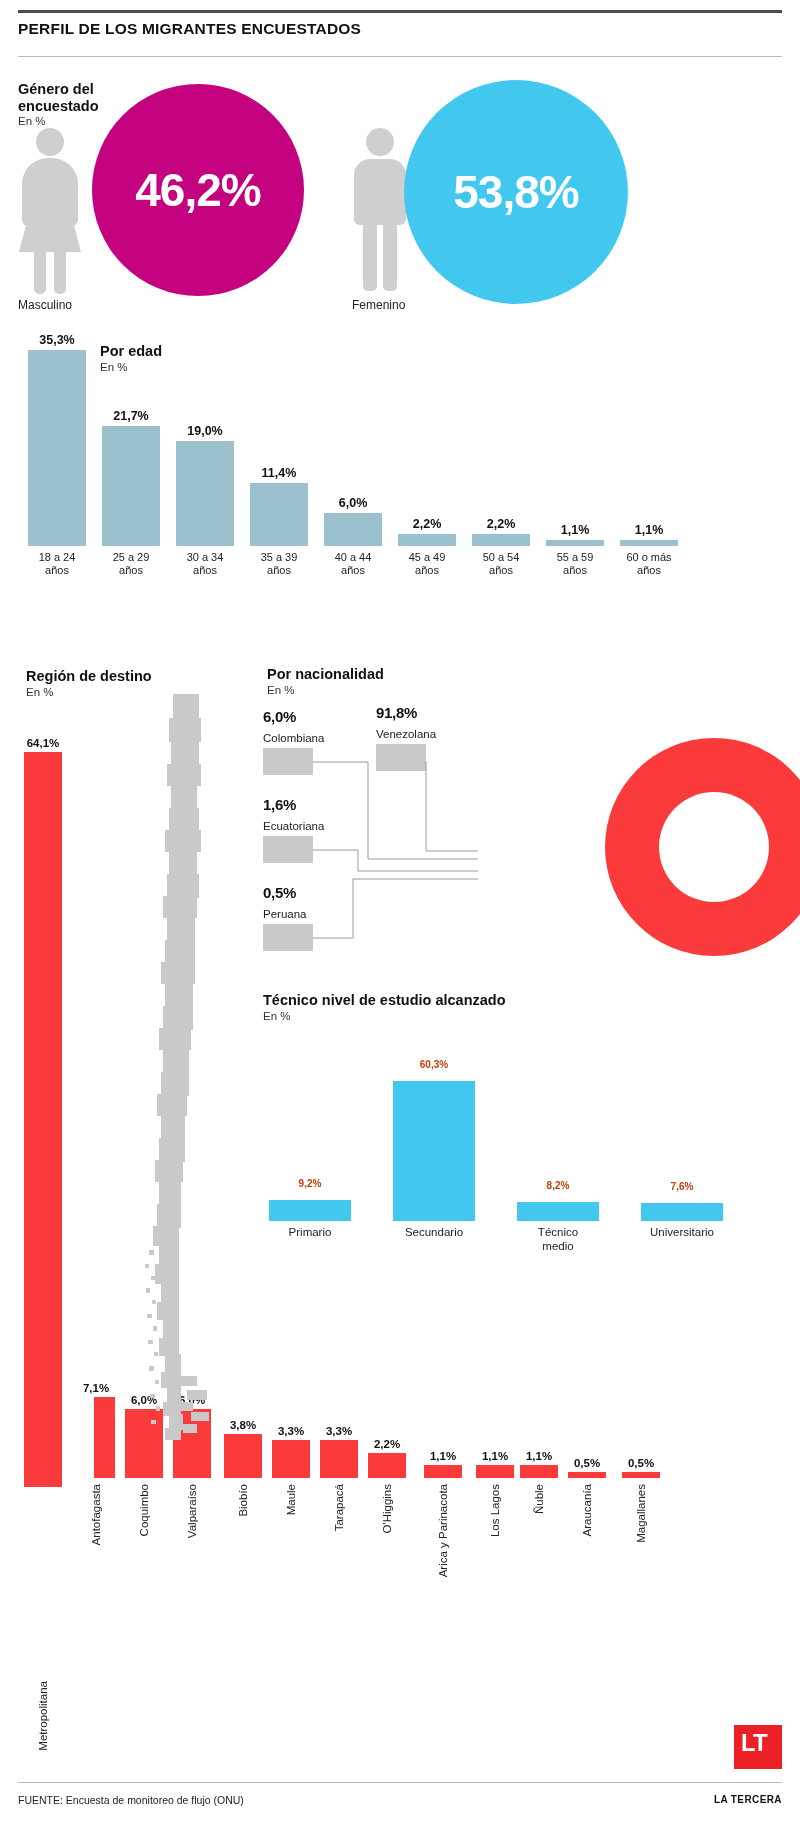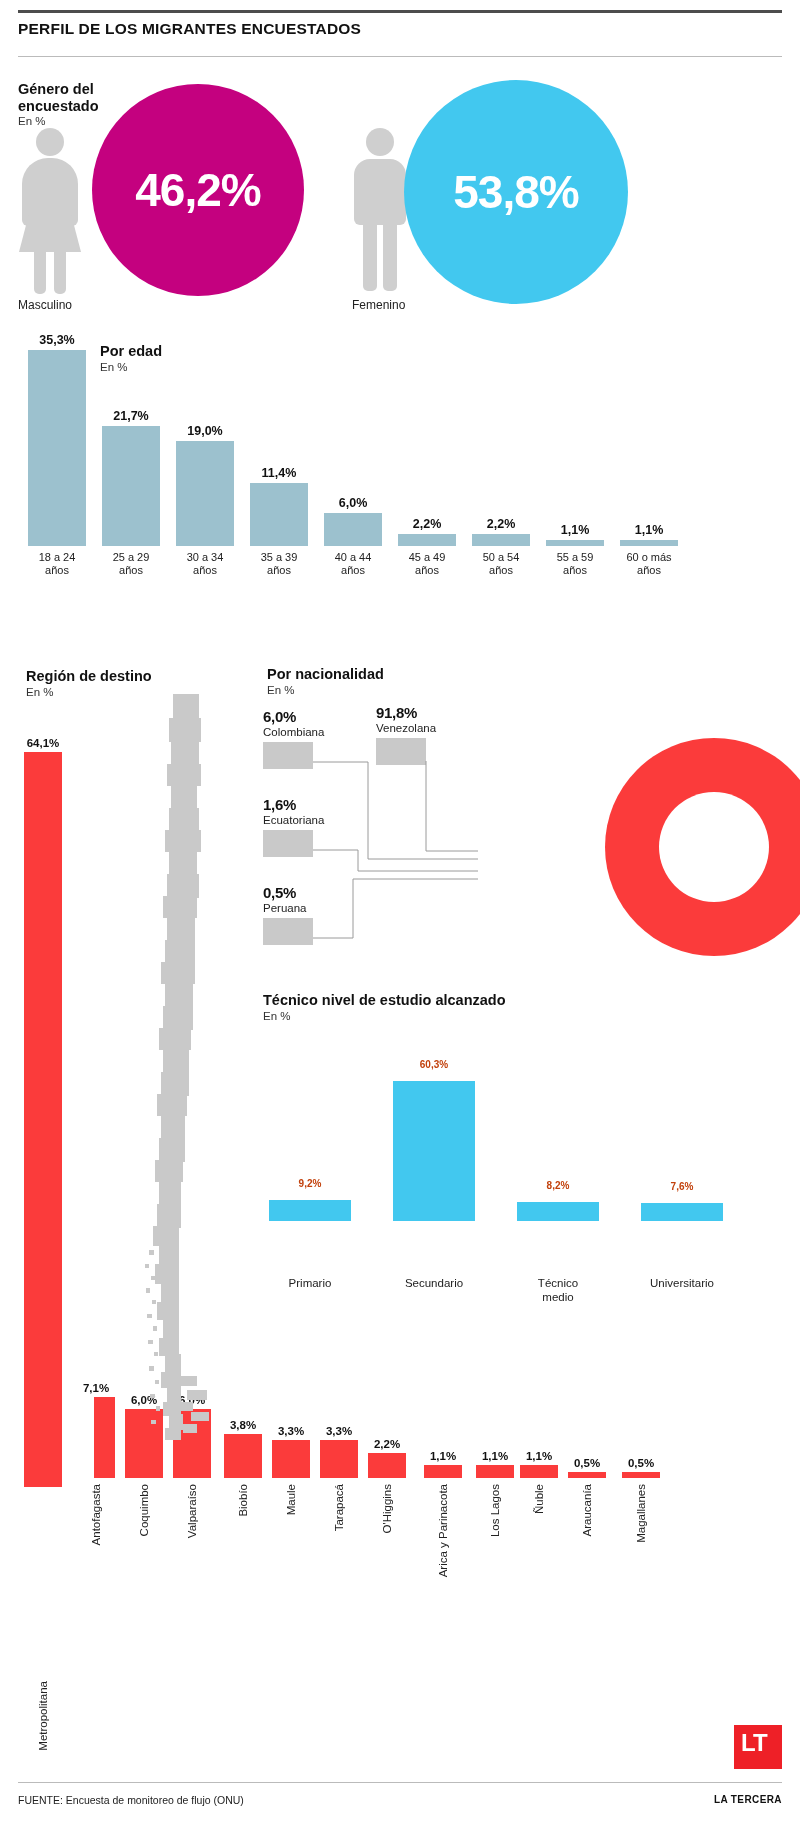--- a/index.html
+++ b/index.html
@@ -92,7 +92,7 @@
   #nat .head { position:absolute; left:4px; top:0; }
   .nat-item { position:absolute; }
   .nat-pct  { font-size:15px; font-weight:700; color:#111; letter-spacing:-.3px; }
-  .nat-name { font-size:11.5px; color:#222; margin-top:1px; }
+  .nat-name { font-size:11.5px; color:#222; margin-top:7px; }
   .nat-swatch { width:50px; height:27px; background:#c9c9c9; margin-top:4px; }
 
   .donut { position:absolute; left:342px; top:72px; width:218px; height:218px; border-radius:50%; }

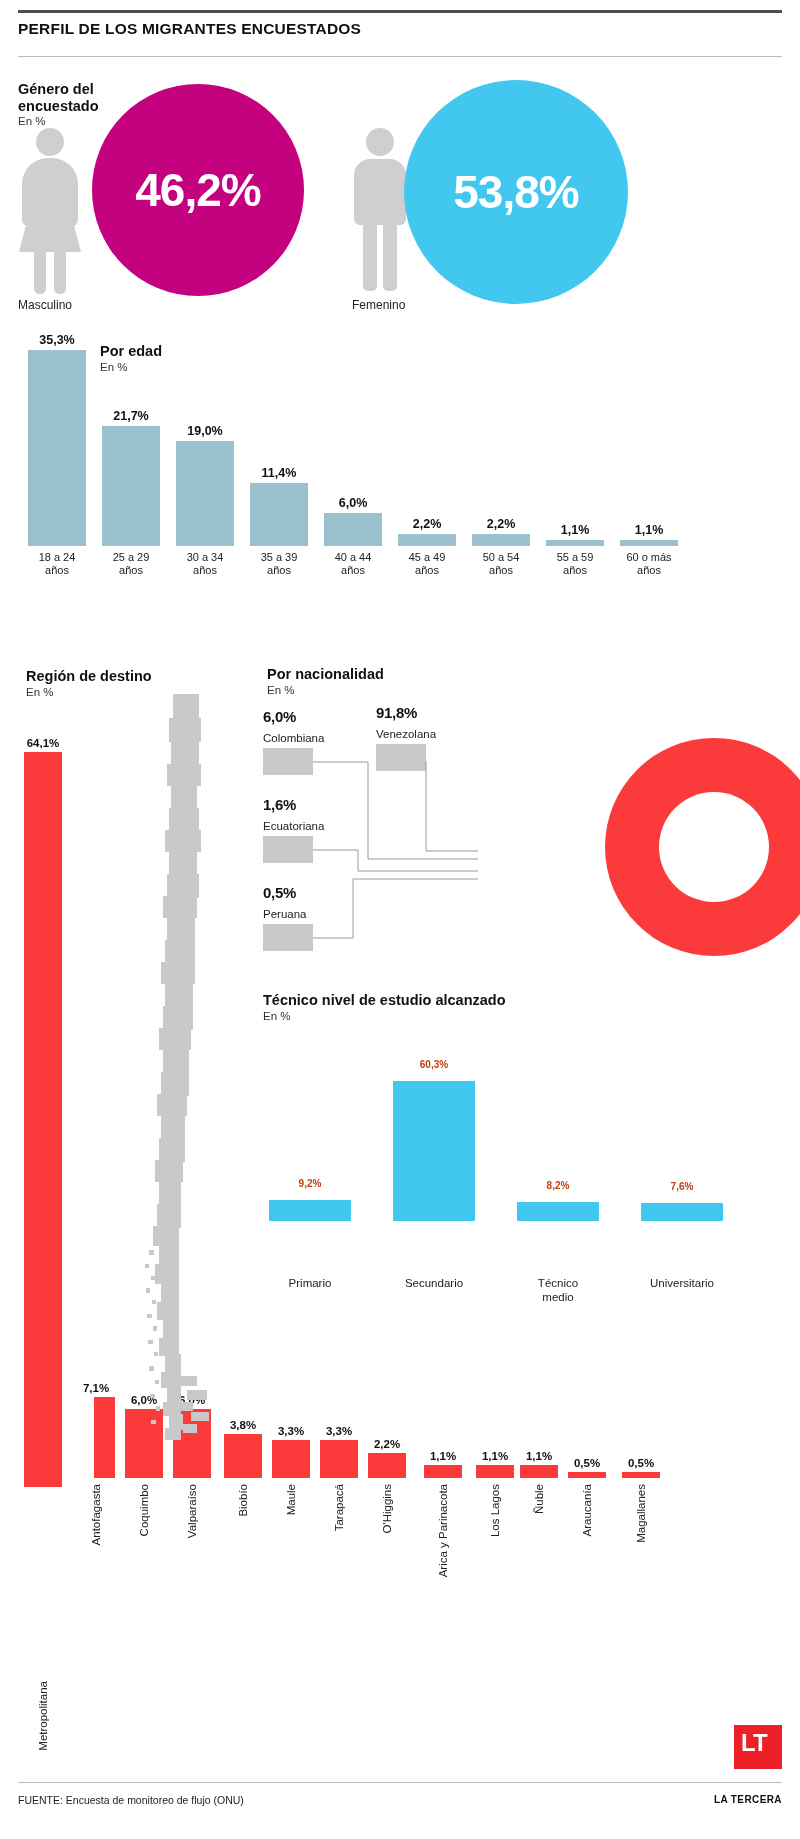--- a/index.html
+++ b/index.html
@@ -107,7 +107,7 @@
   .edu-val  { position:absolute; bottom:100%; left:-10px; width:102px; text-align:center;
               font-size:10px; font-weight:700; color:#c2410c; padding-bottom:11px; }
   .edu-cat  { position:absolute; top:100%; left:-16px; width:114px; text-align:center;
-              font-size:11.5px; color:#222; line-height:1.2; padding-top:20px;margin-top:36px; }
+              font-size:11.5px; color:#222; line-height:1.2; padding-top:5px; }
 
   
   .source { position:absolute; left:18px; top:1794px; font-size:10.5px; color:#222; }

